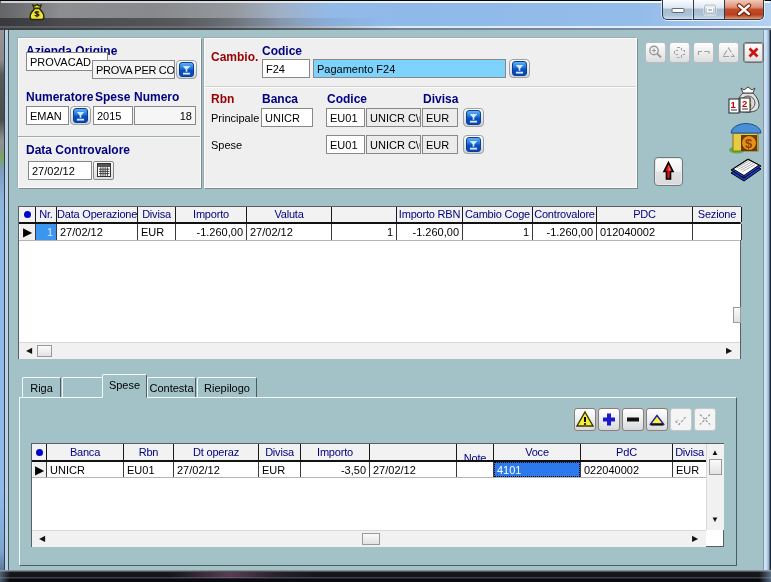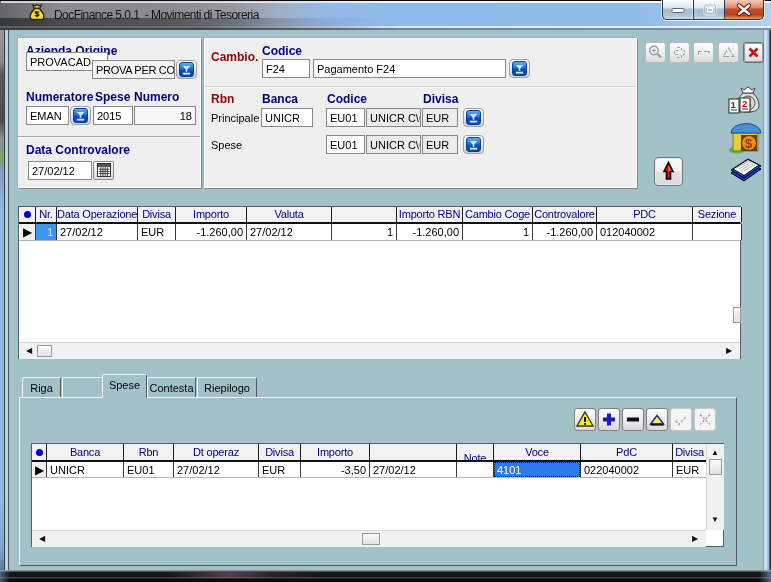--- a/index.html
+++ b/index.html
@@ -87,7 +87,6 @@
     <path d="M6 5.2 L12 5.2 L13.2 2 L11 3 L9 1.6 L7 3 L4.8 2 Z" fill="#f0e23c" stroke="#2a2400" stroke-width="1.2"></path>
     <path d="M9 8.2 v6 M11 9.6 c0-1.2-4-1.2-4 0 c0 1.2 4 1 4 2.4 c0 1.2-4 1.2-4 0" stroke="#2a2400" stroke-width="1.2" fill="none"></path>
   </svg>
-  <div id="title-text" class="abs" style="letter-spacing:-0.55px">DocFinance 5.0.1&nbsp; - Movimenti di Tesoreria</div>
   <div id="btn-min" class="winbtn abs">
       <svg class="glyph" width="31" height="19">
         <rect x="9" y="8.5" width="12" height="4" rx="1" fill="#fdfdfd" stroke="#5a6a7a" stroke-width="1"></rect>

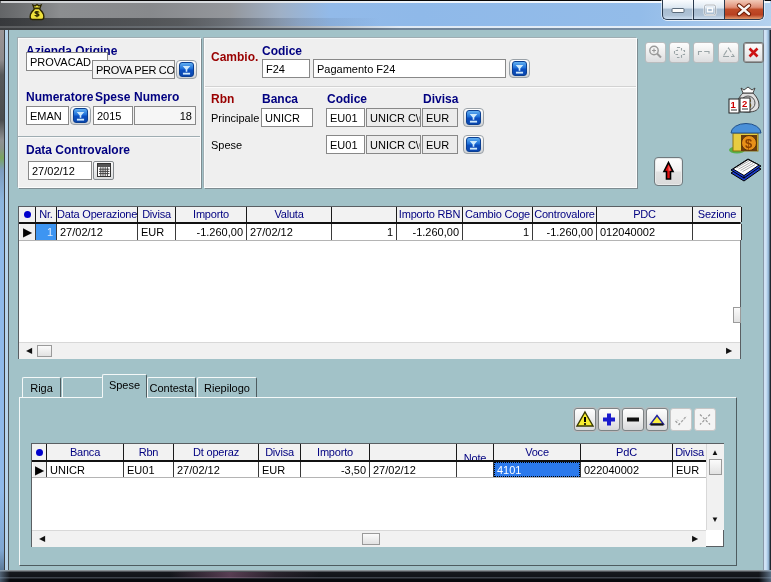--- a/index.html
+++ b/index.html
@@ -156,7 +156,7 @@
 <div class="rlbl abs" style="left:211px;top:50px">Cambio.</div>
 <div class="lbl abs" style="left:262px;top:44px">Codice</div>
 <div class="fld abs" style="left:262px;top:59px;width:48px">F24</div>
-<div class="fld abs" style="left:313px;top:59px;width:193px;background:#ffffff">Pagamento F24</div>
+<div class="fld abs" style="left:313px;top:59px;width:193px;background:#7dd3fc">Pagamento F24</div>
 <div class="ddl abs" style="left:509px;top:59px">
     <div class="inner"></div>
  <svg width="13" height="13" viewBox="0 0 13 13">

